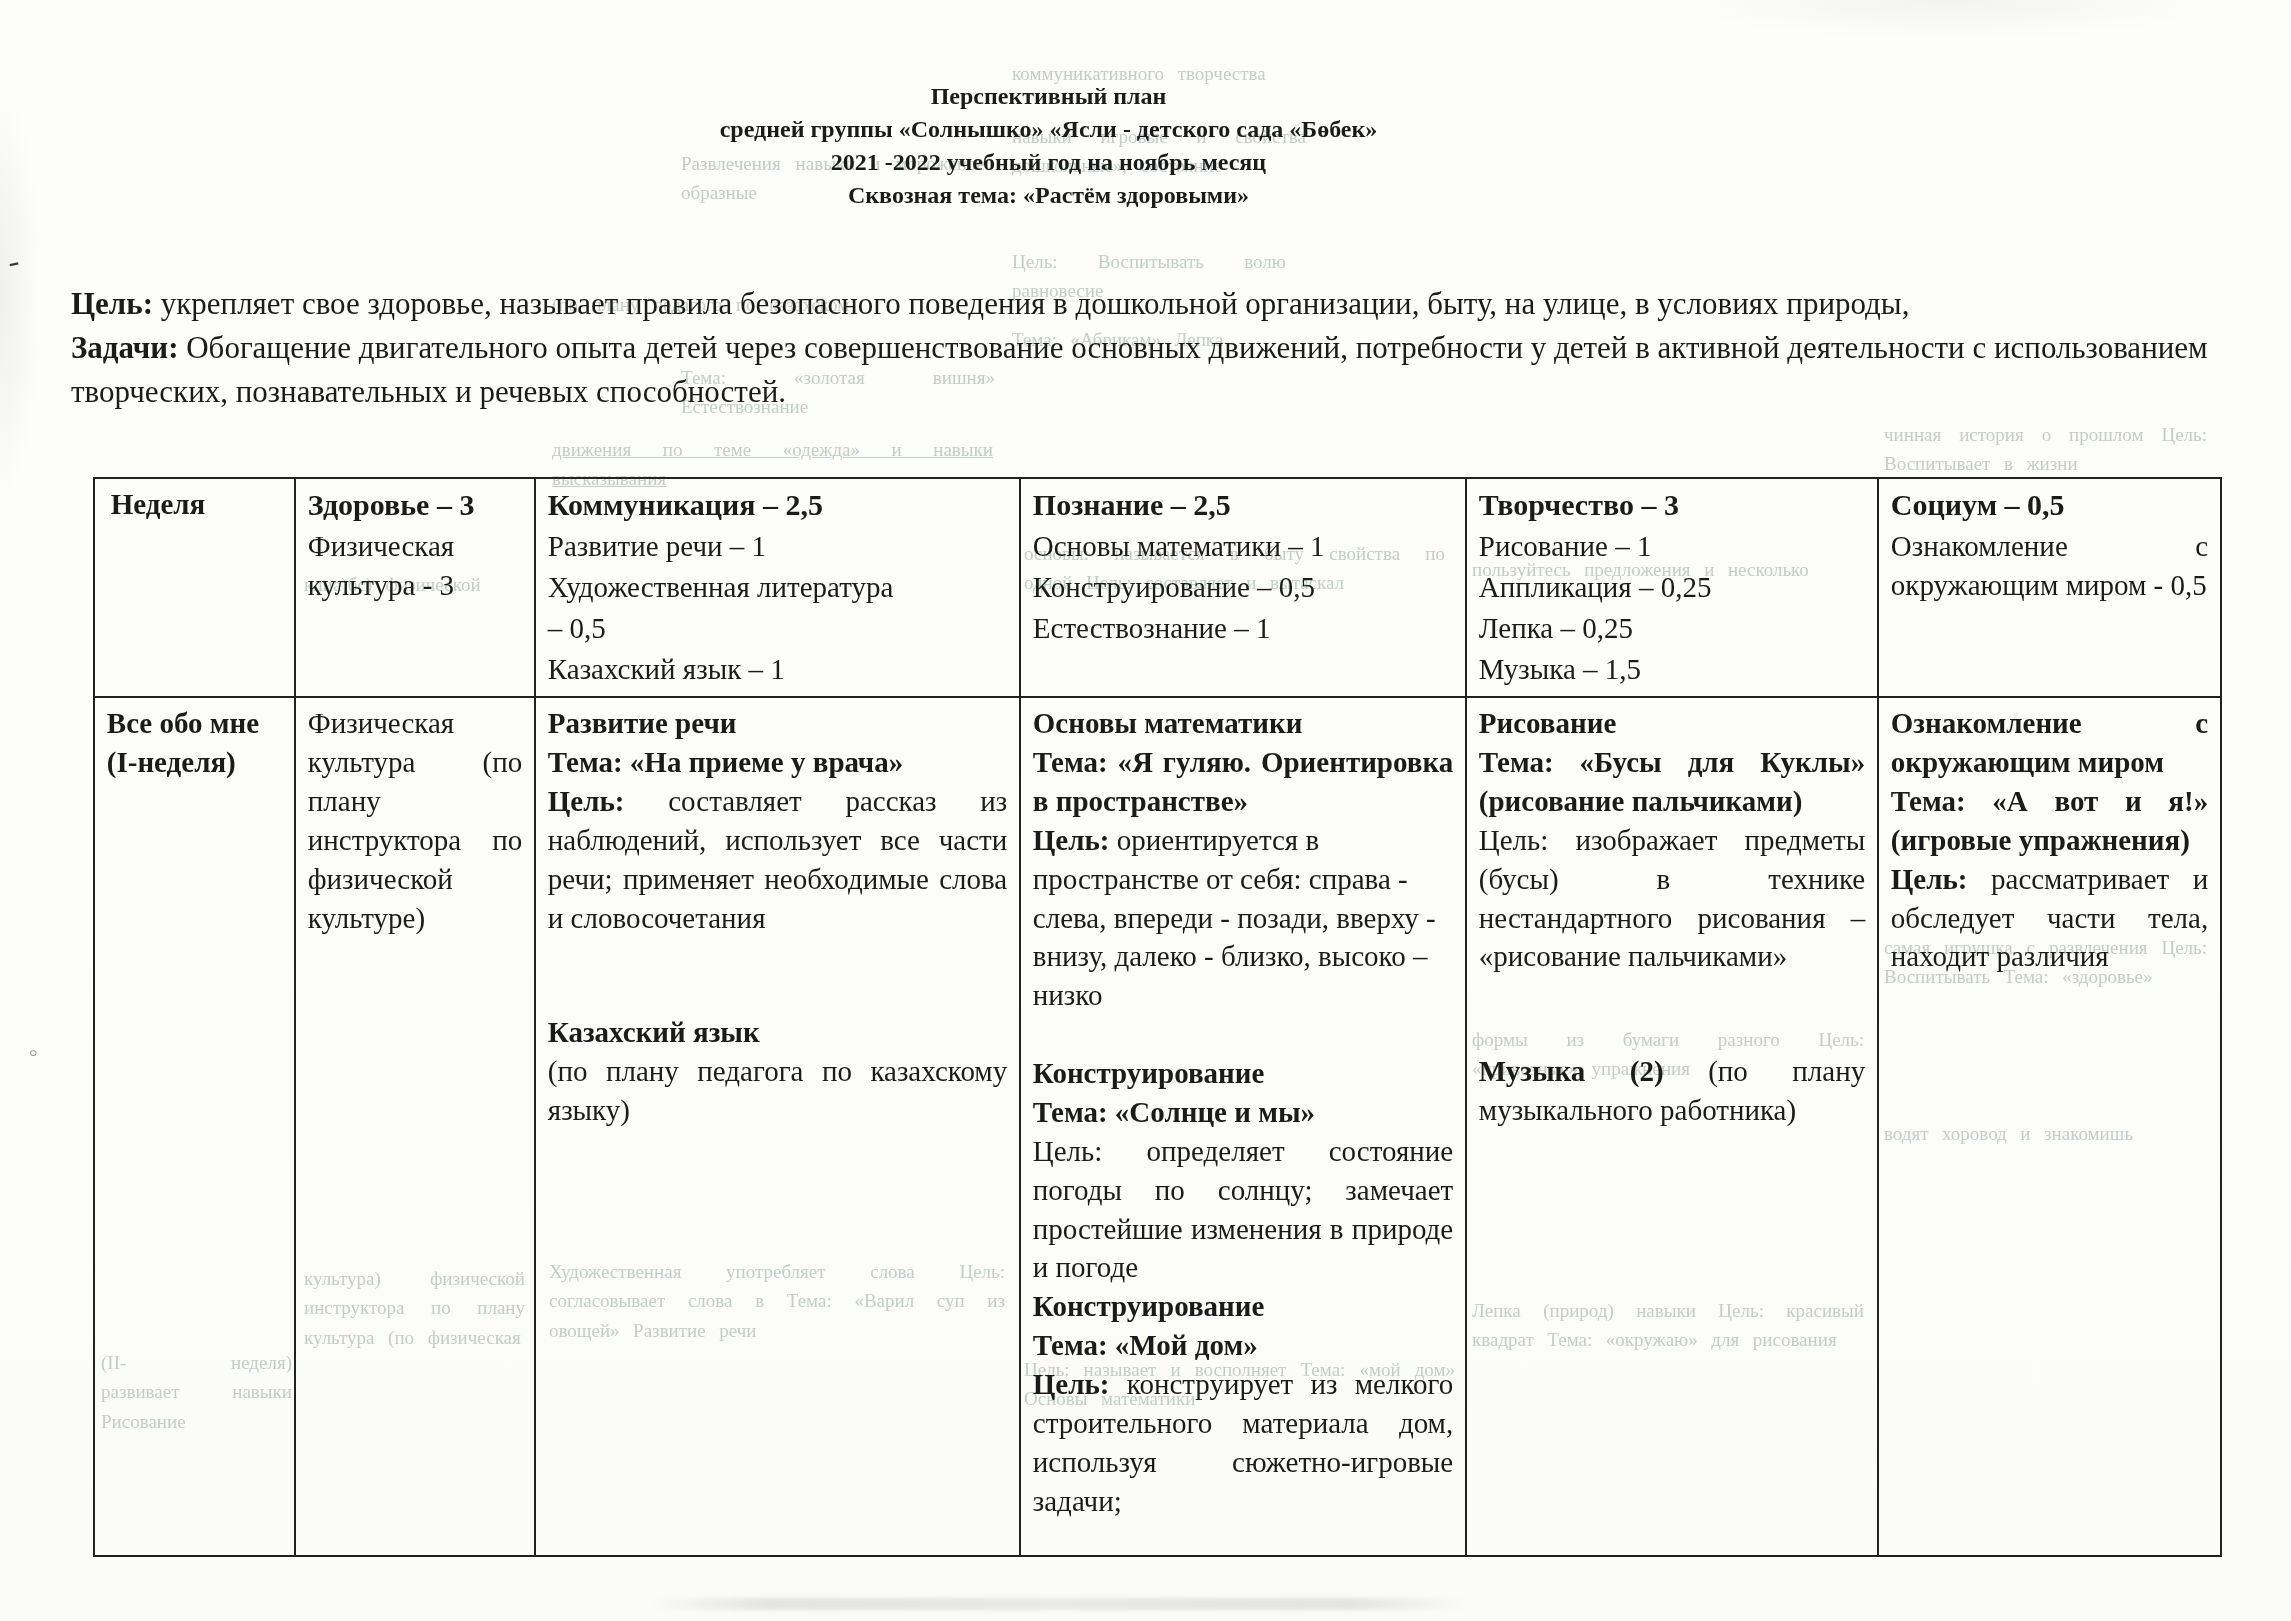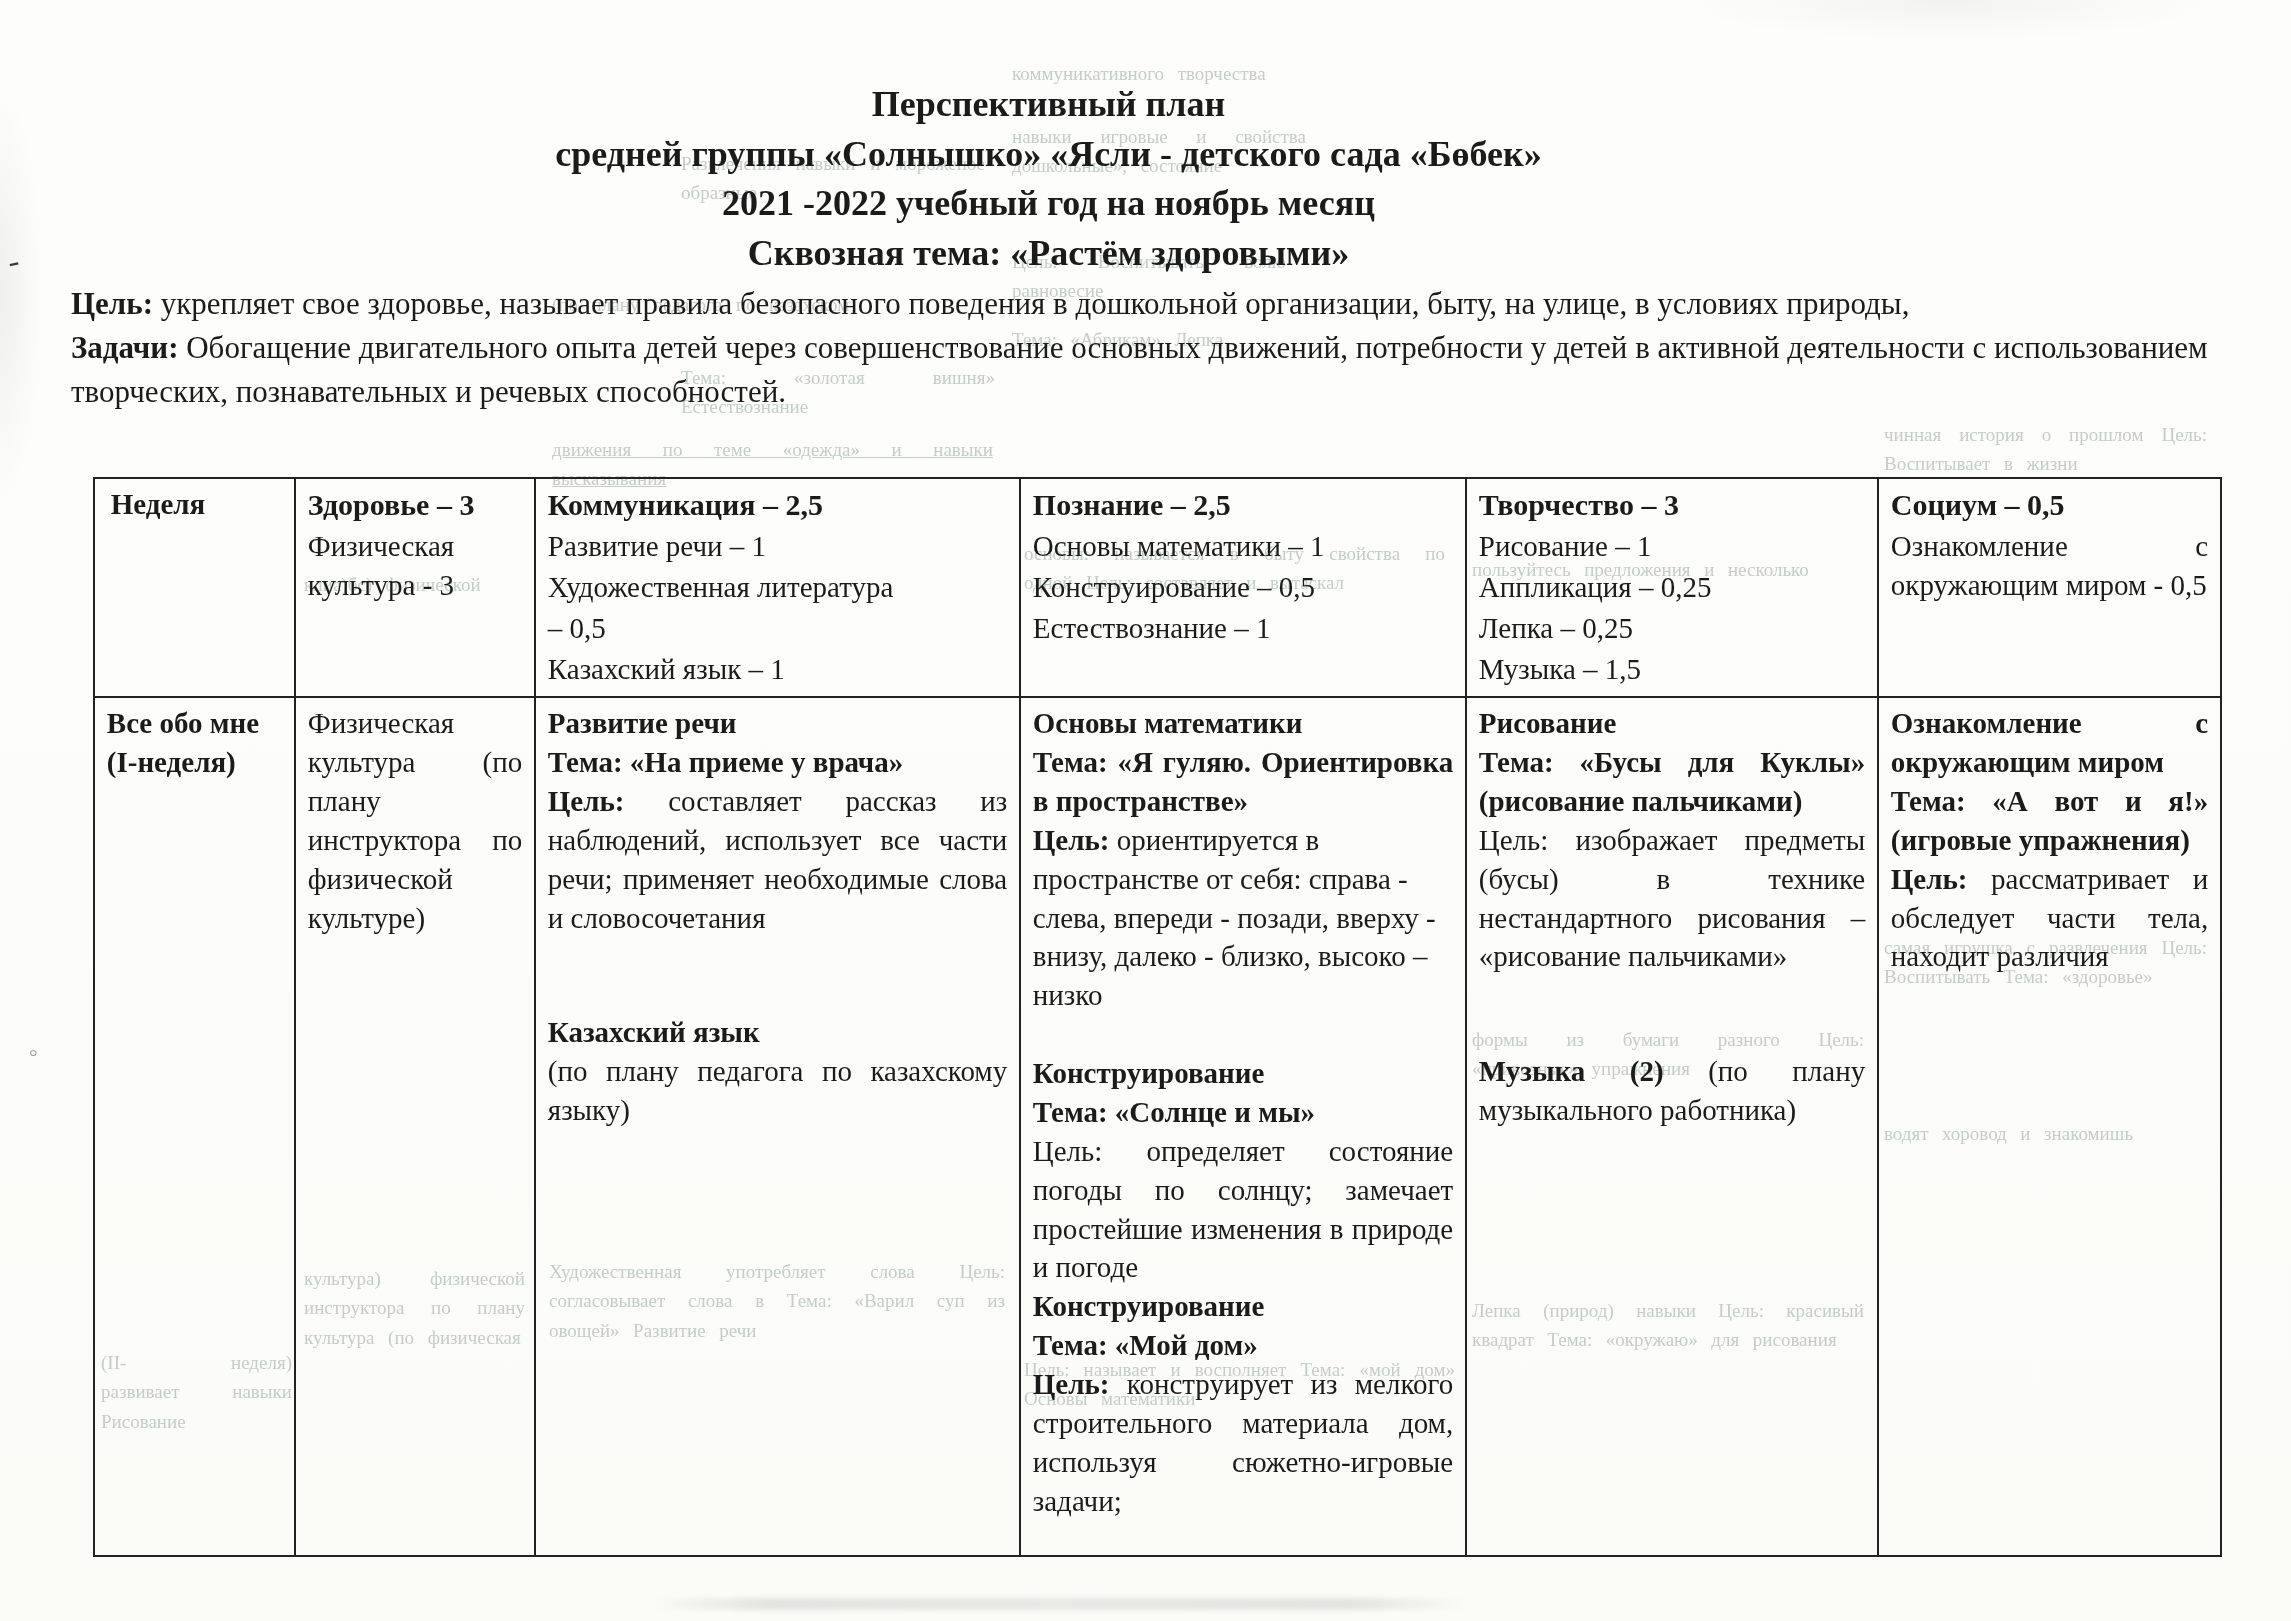--- a/index.html
+++ b/index.html
@@ -46,7 +46,7 @@
   
   .doc-title{
     position:absolute;left:39px;top:80px;width:2019px;
-    text-align:center;font-weight:bold;font-size:36px;line-height:1.38;
+    text-align:center;font-weight:bold;font-size:24px;line-height:1.38;
   }
   
   .intro{

